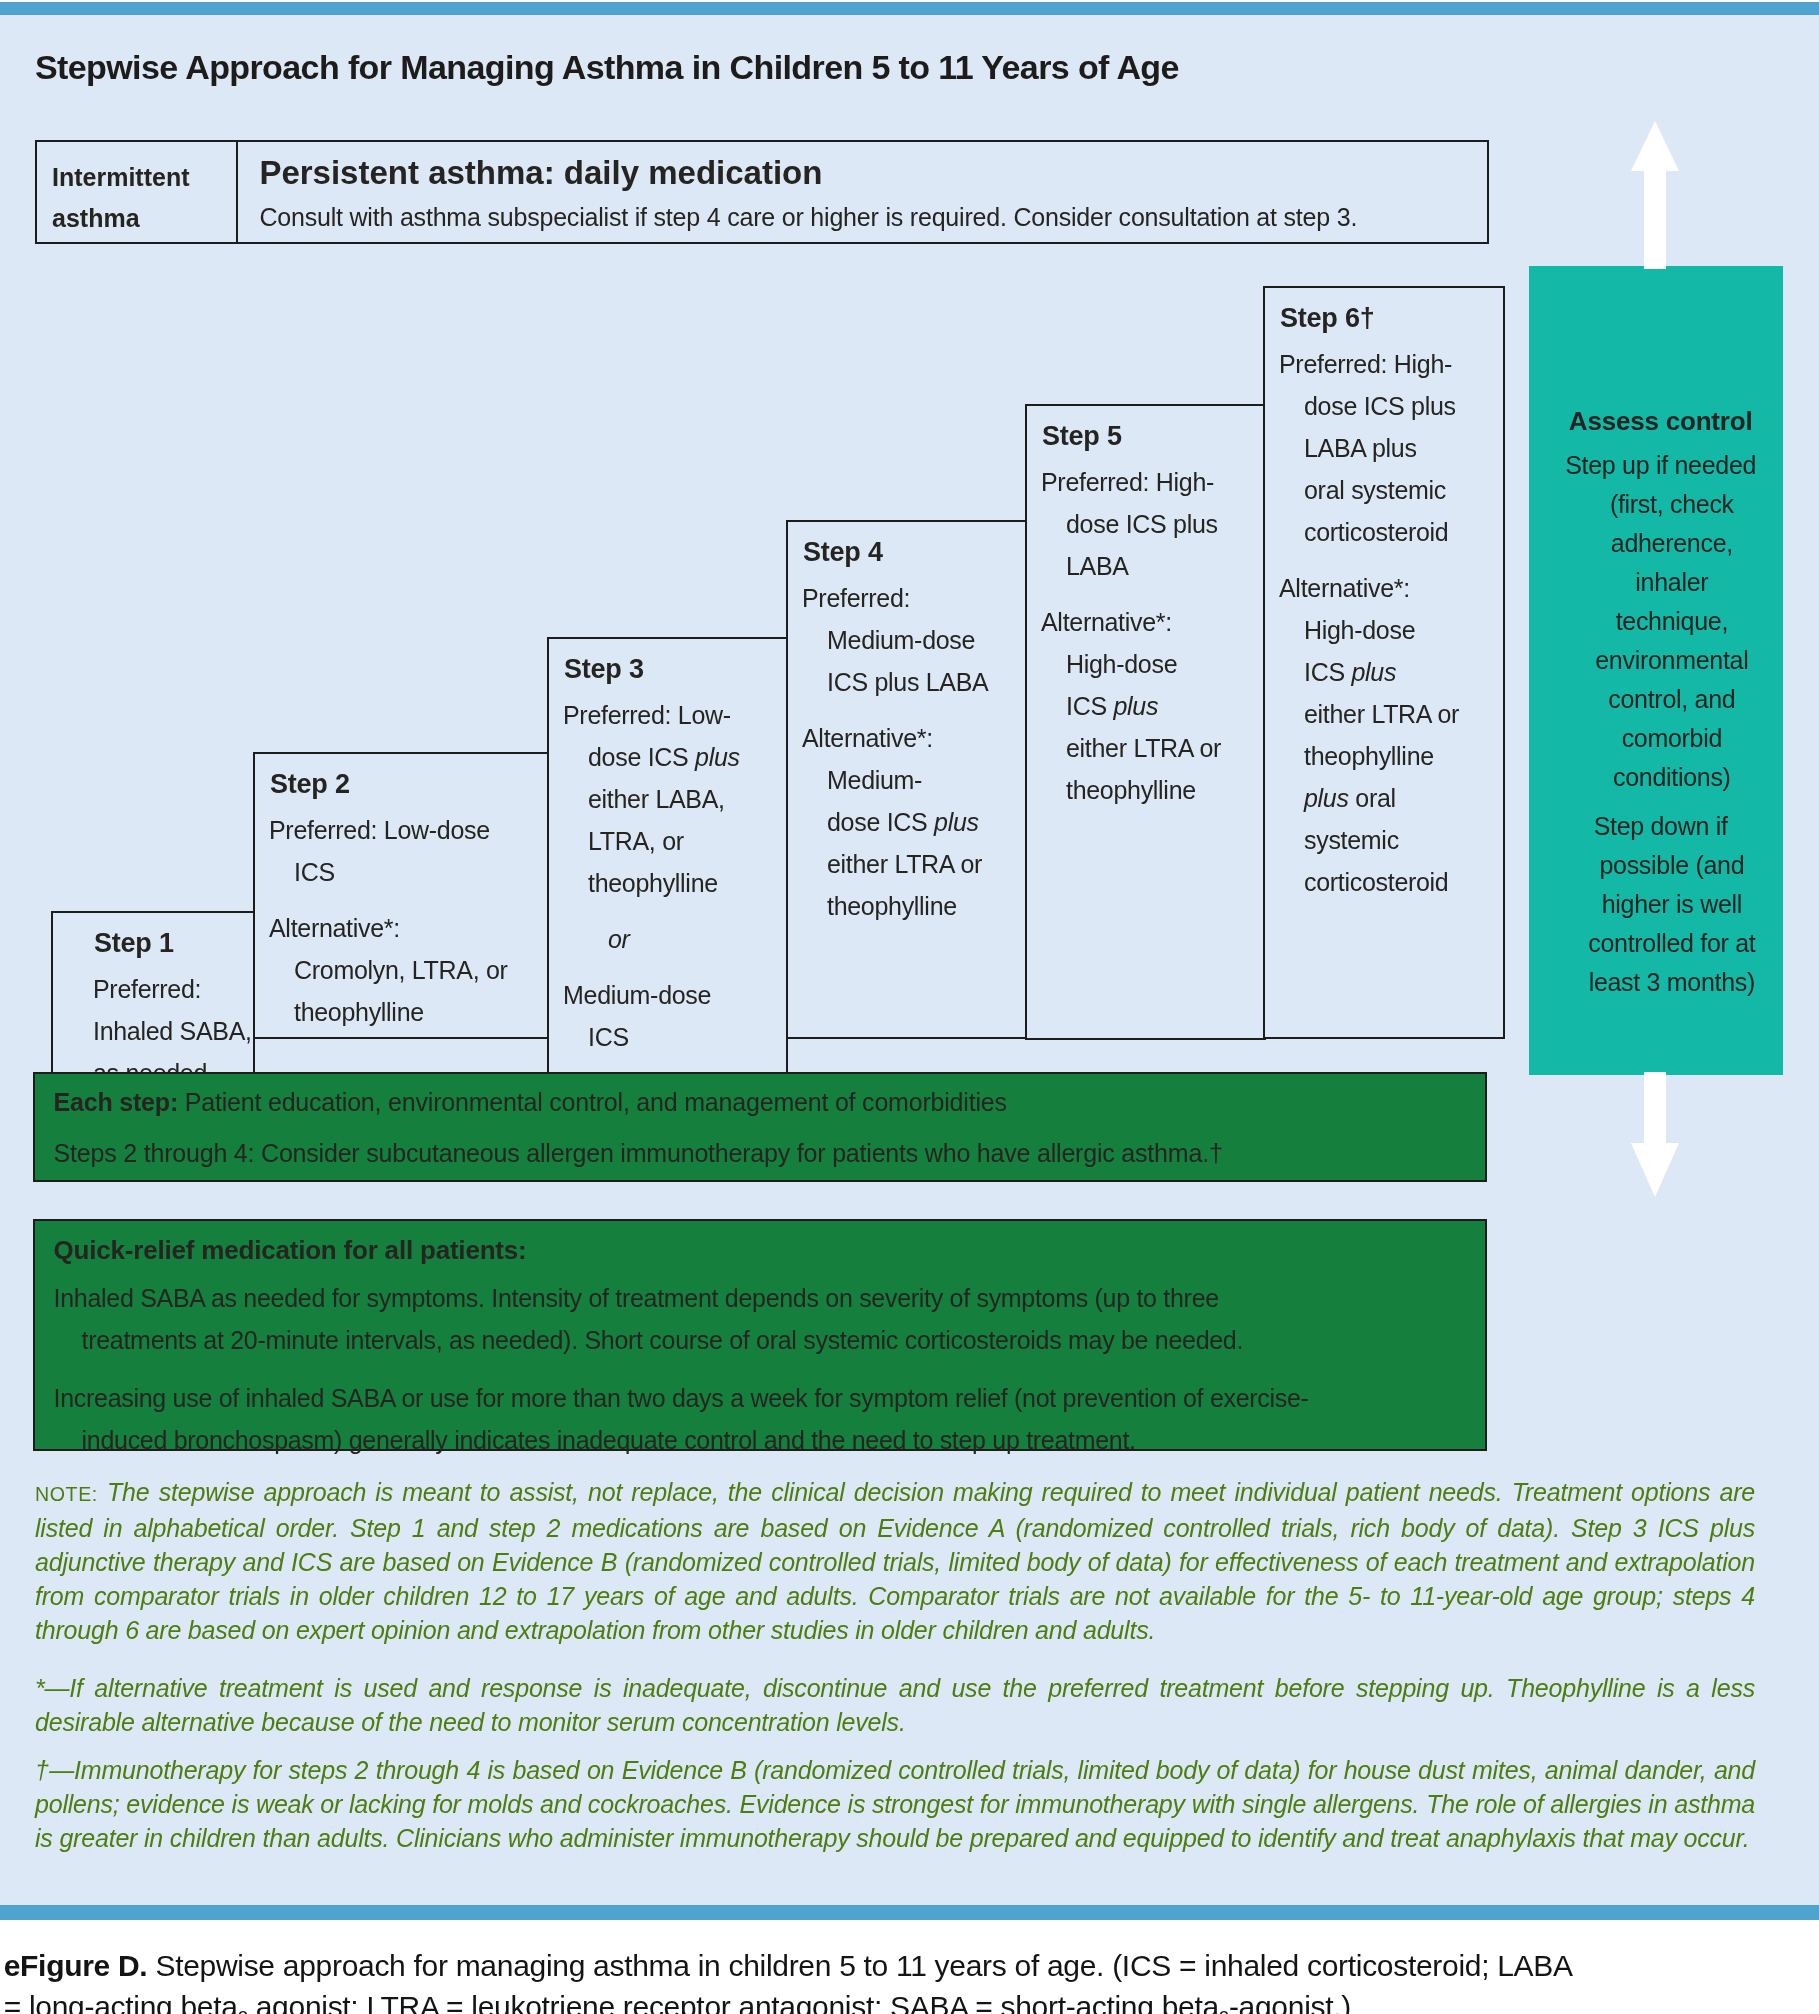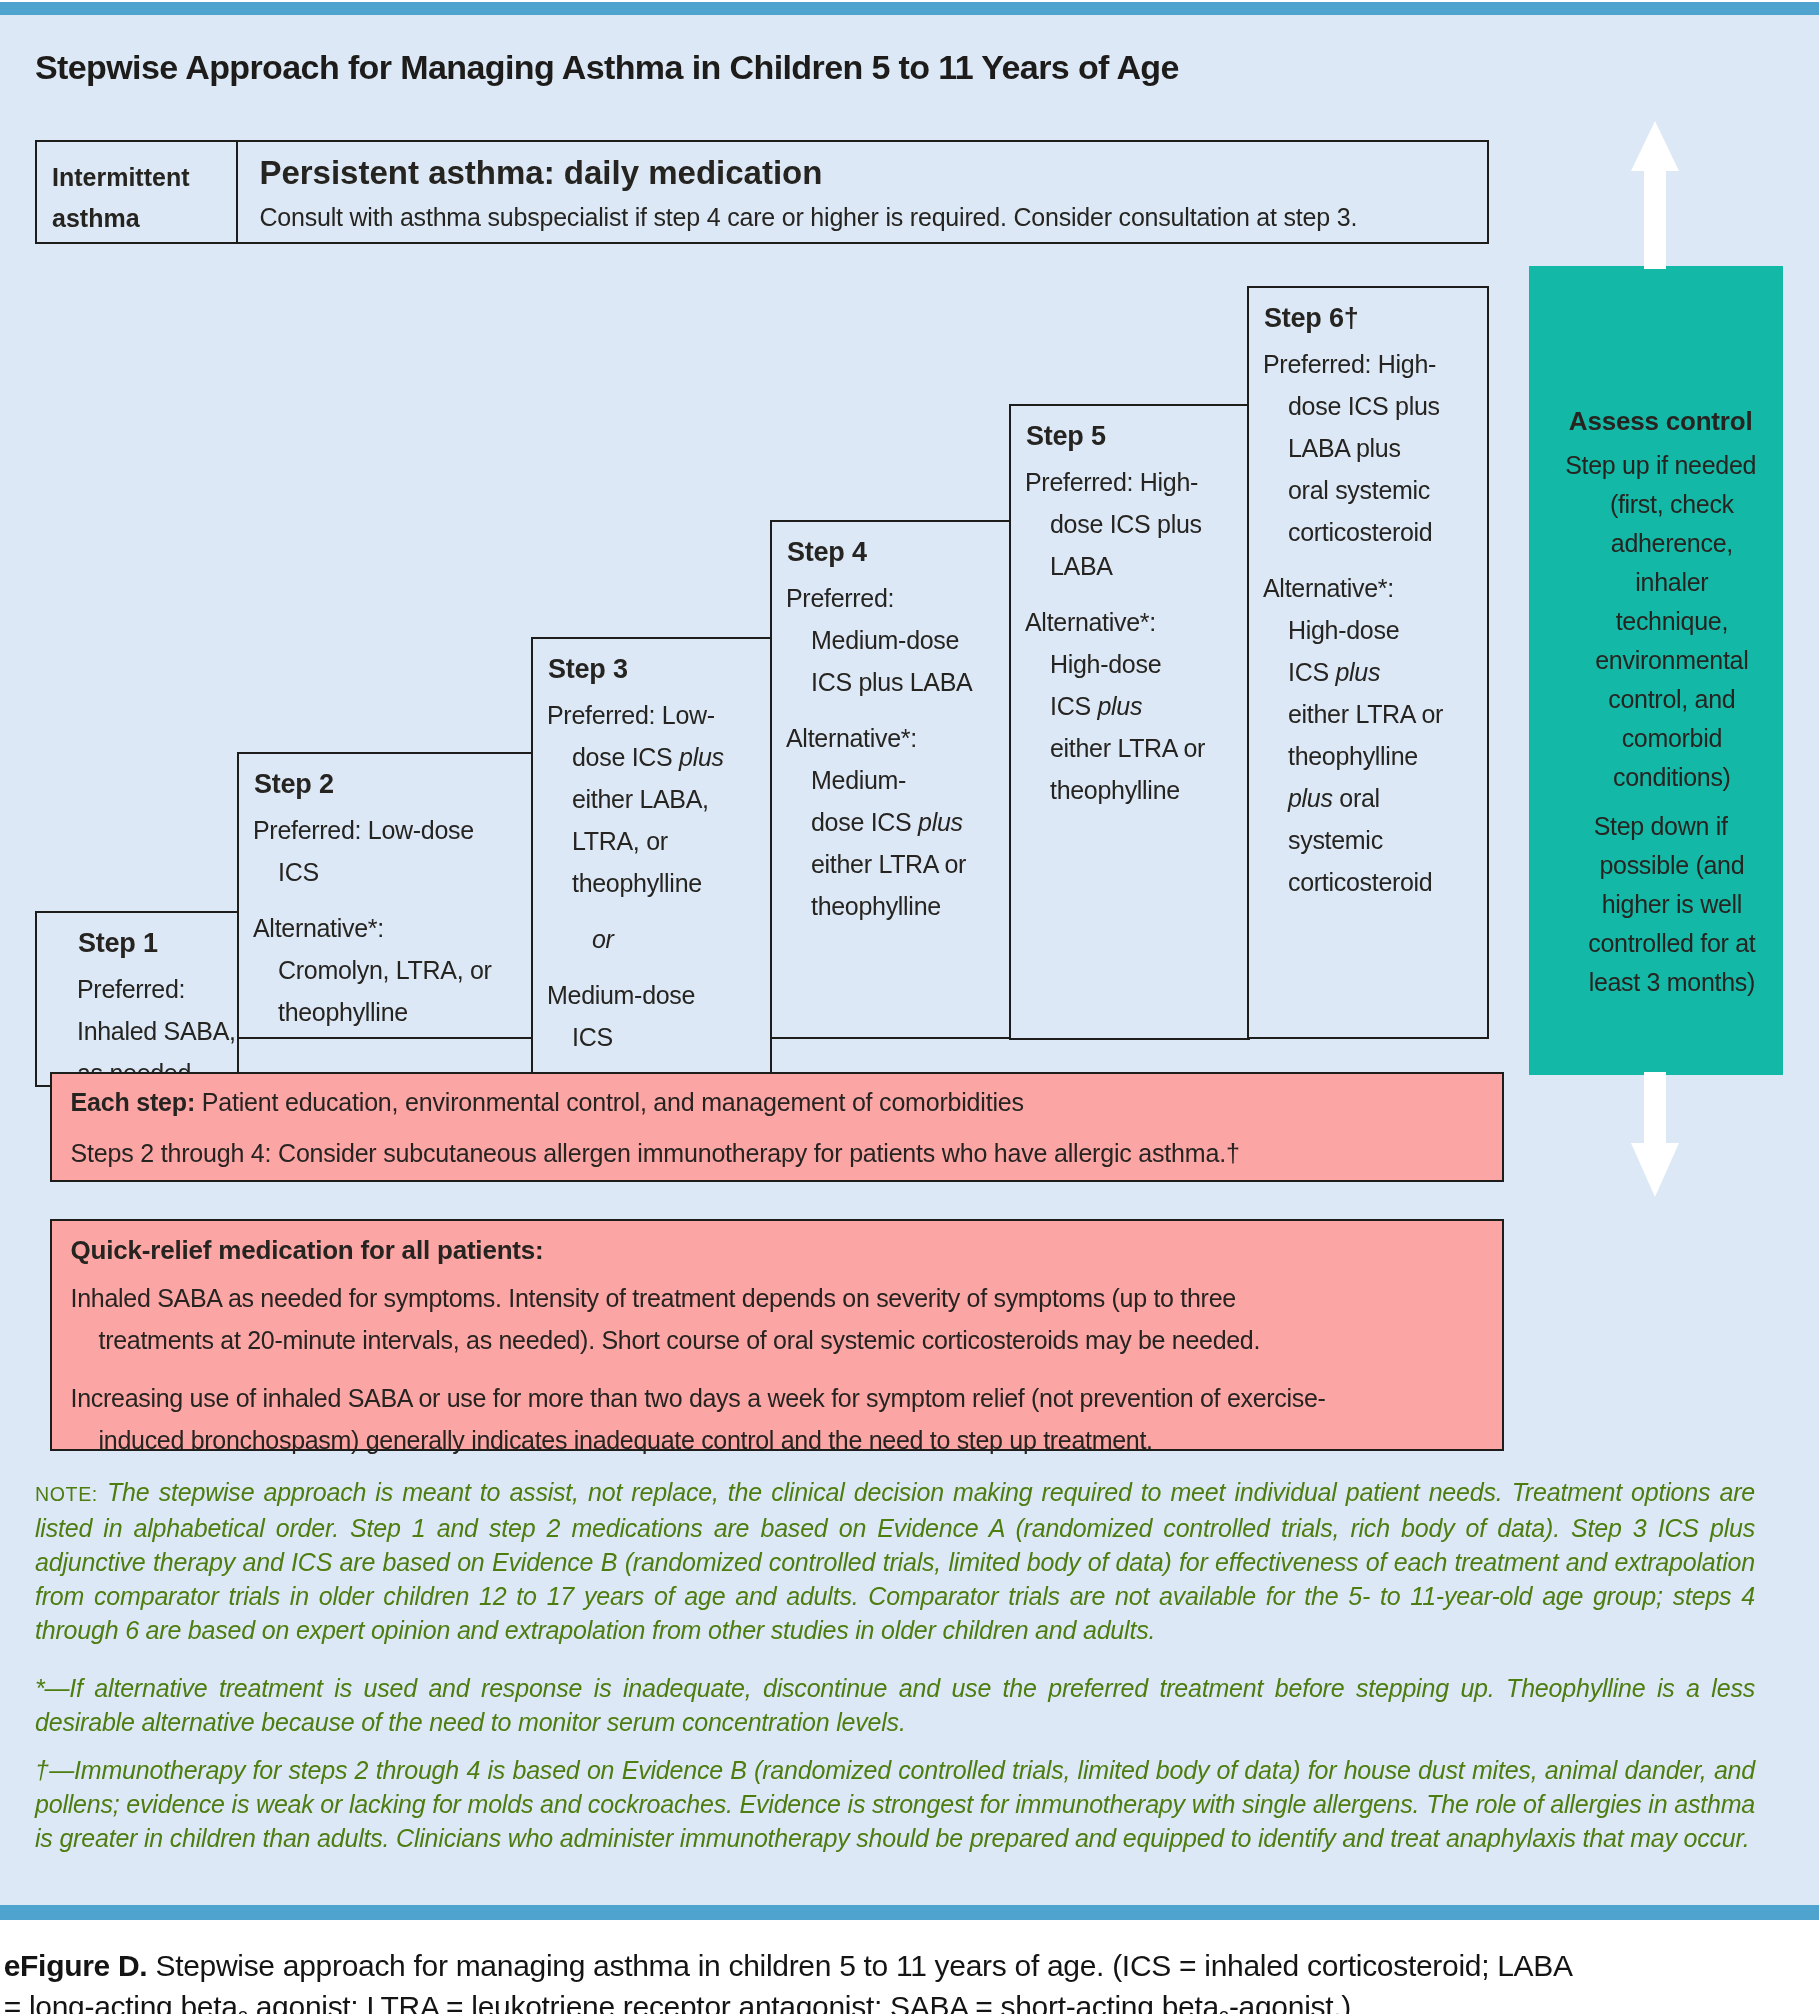--- a/index.html
+++ b/index.html
@@ -22,7 +22,7 @@
   .hb-sub{font-size:25px;margin-top:11.2px;letter-spacing:-0.2px;}
 
   .step-box{position:absolute;border:2.8px solid #1d1d1b;box-sizing:border-box;
-            padding:7.5px 11.2px 0 14px;background:#dce8f5;}
+            padding:7.5px 11.2px 0 14px;background:#dce8f5;margin-left:16px;}
   .s1{left:35px;  top:911px;width:204px;height:176px;padding-left:40px;}
   .s2{left:237px; top:752px;width:297px;height:287px;}
   .s3{left:531px; top:637px;width:241px;height:502px;}

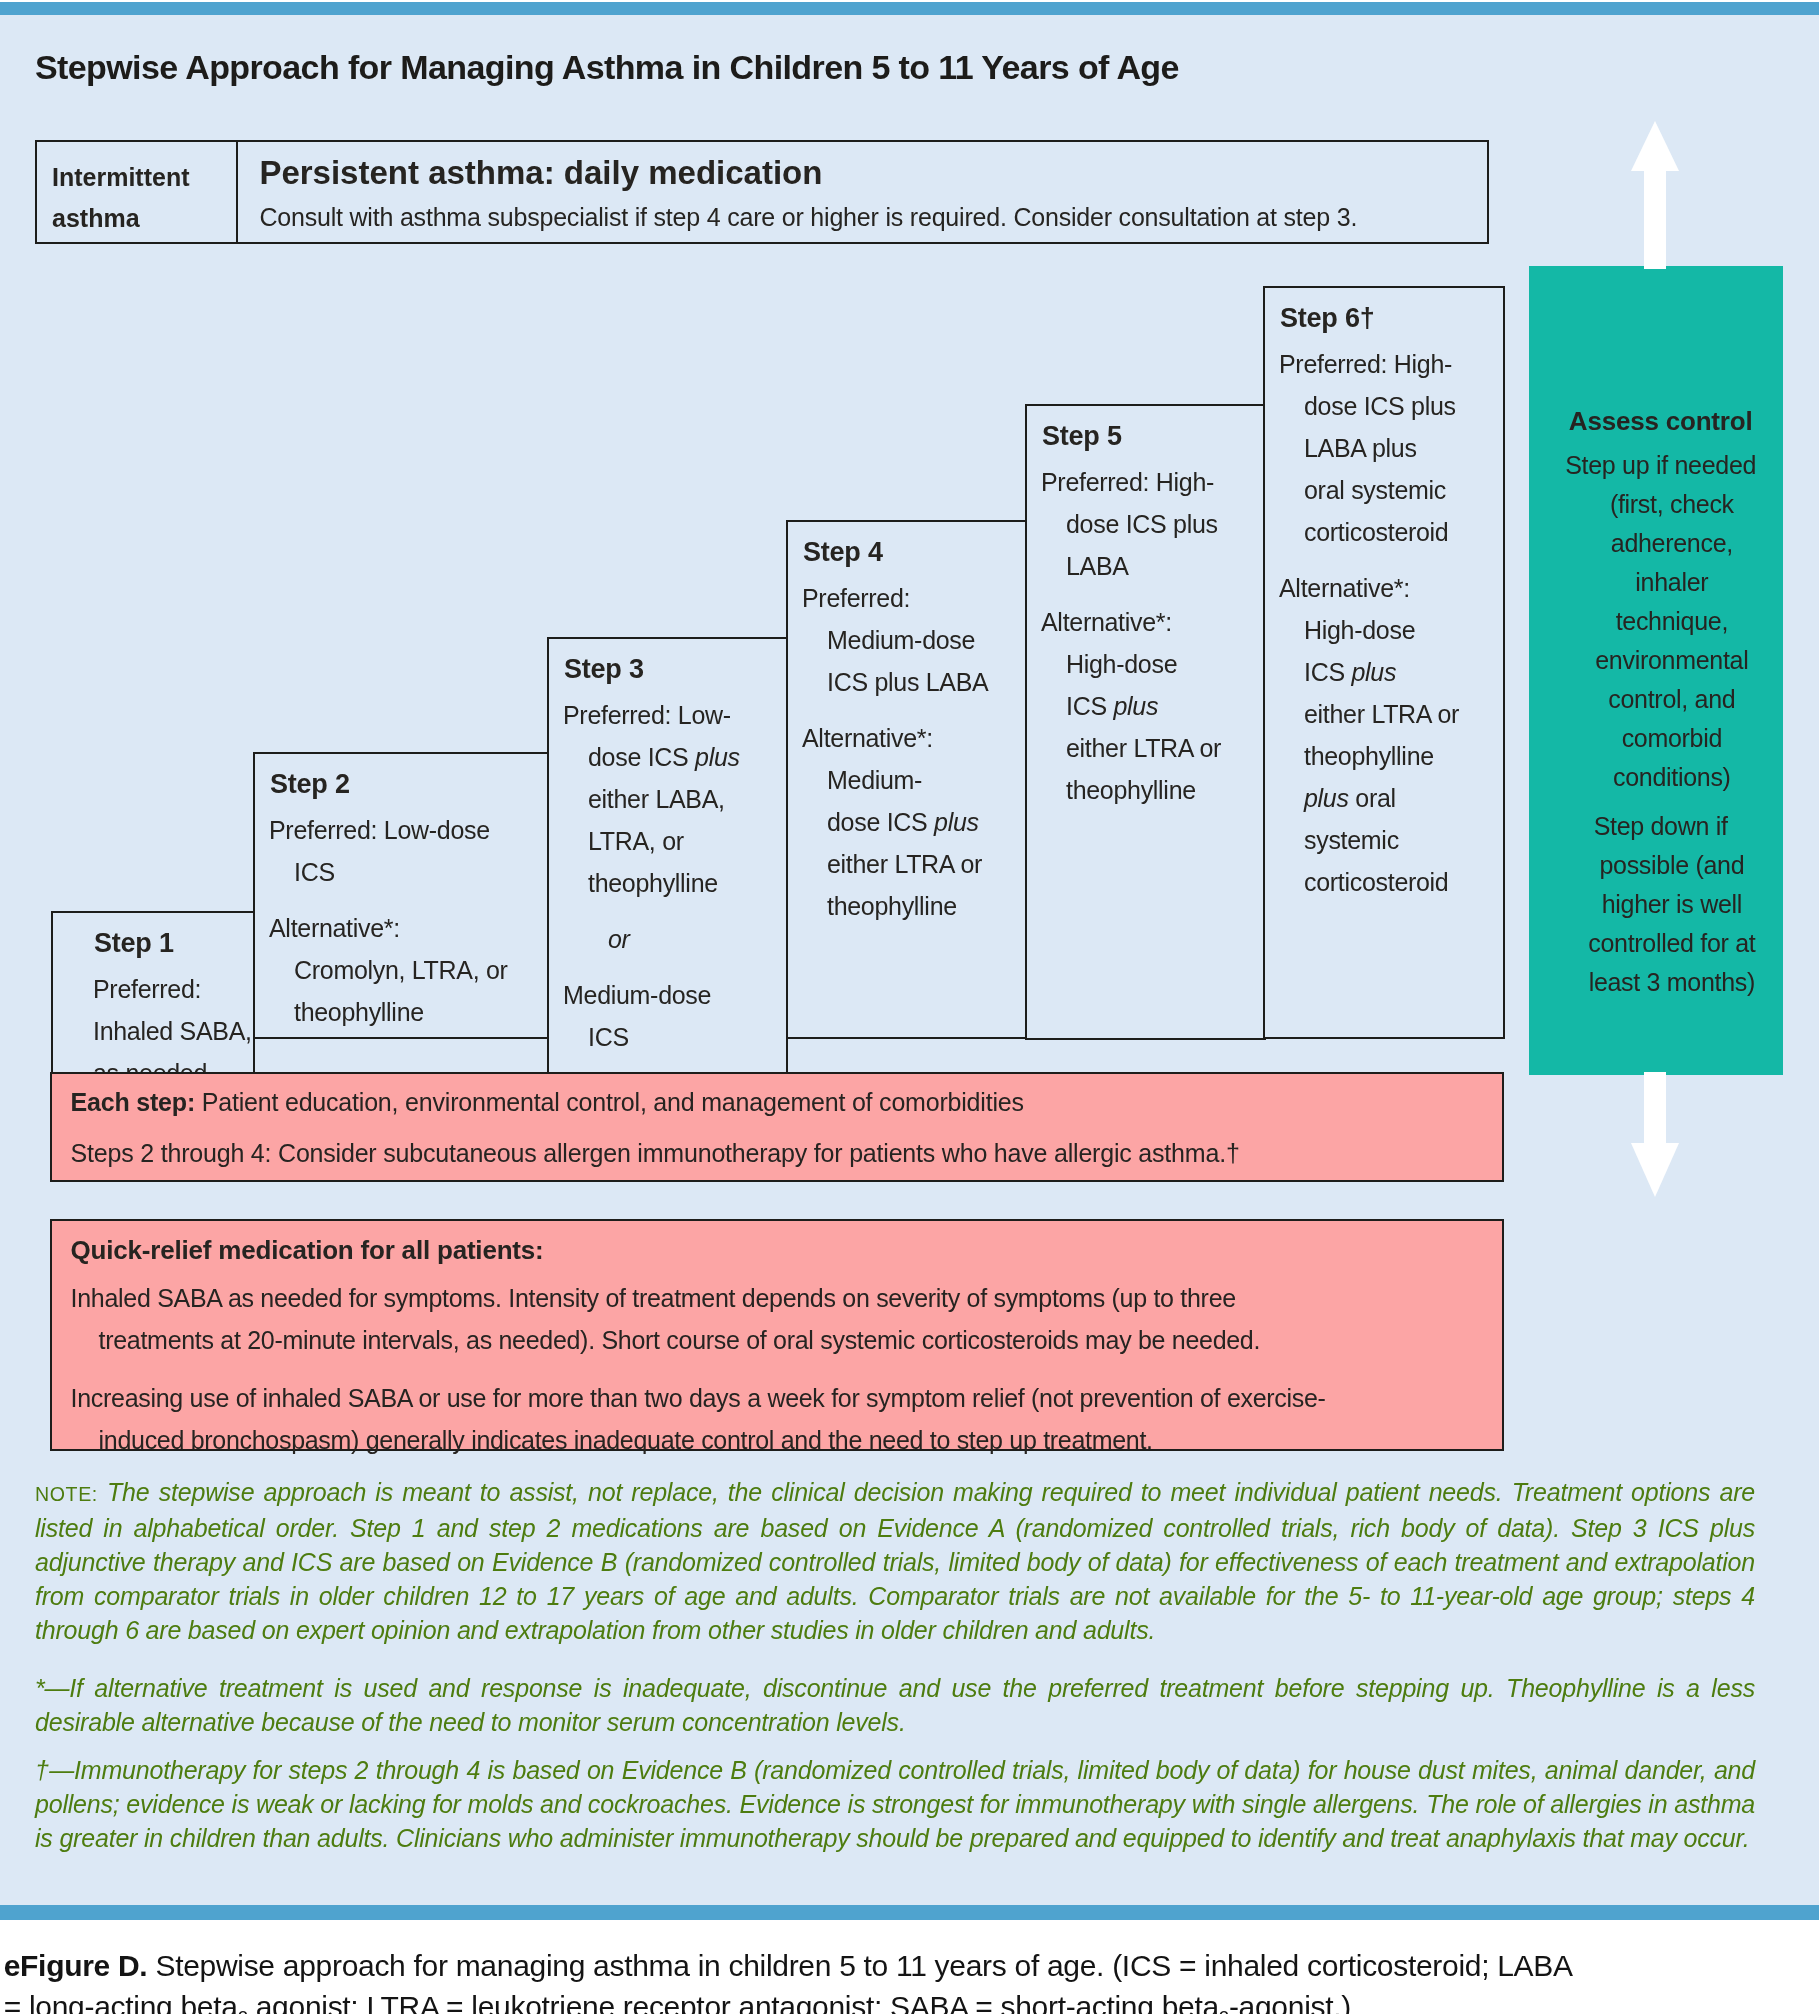--- a/index.html
+++ b/index.html
@@ -50,8 +50,8 @@
   .head.down{left:1631px;top:1143px;border-left:24px solid transparent;
              border-right:24px solid transparent;border-top:54px solid #ffffff;}
 
-  .wide-box{position:absolute;left:50px;width:1454px;border:2.8px solid #1d1d1b;
-            box-sizing:border-box;padding:14px 18.6px 0 18.6px;background:#fca5a5;}
+  .wide-box{position:absolute;left:33px;width:1454px;border:2.8px solid #1d1d1b;
+            box-sizing:border-box;padding:14px 18.6px 0 18.6px;background:#15803d;}
   .each-step{top:1072px;height:110px;}
   .es-line{font-size:25px;letter-spacing:-0.2px;}
   .es-line b{letter-spacing:-0.2px;}

